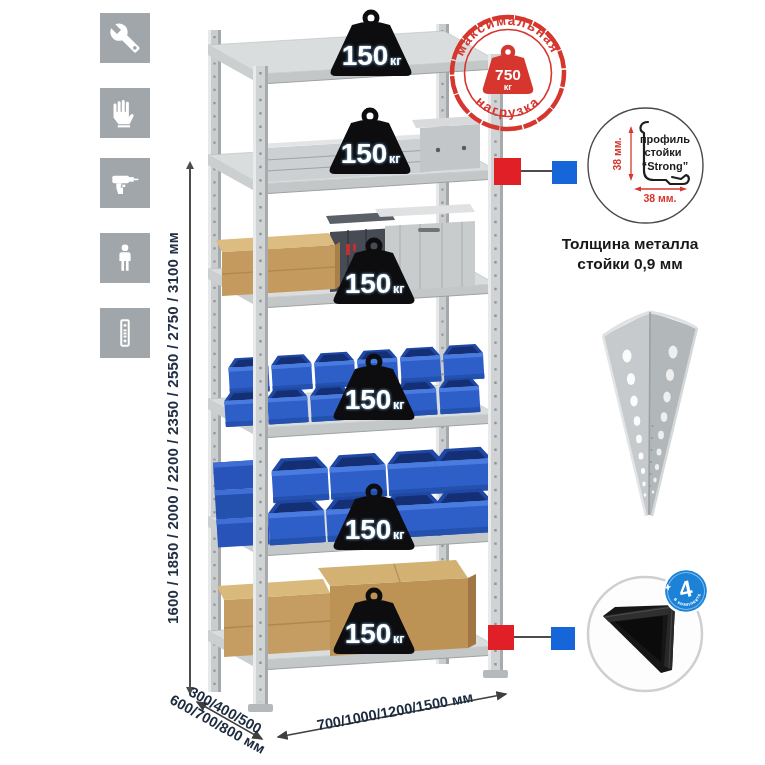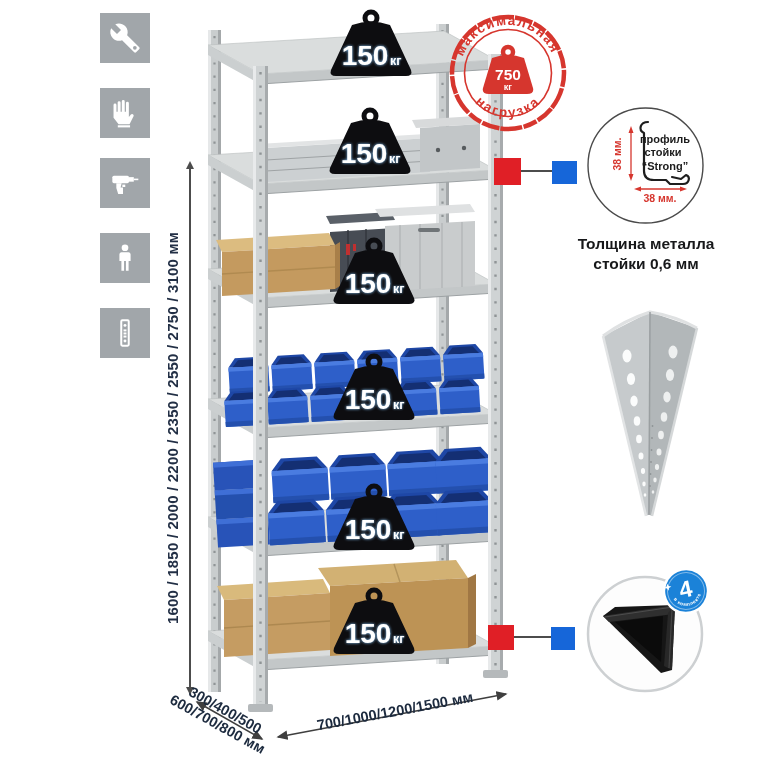--- a/index.html
+++ b/index.html
@@ -36,7 +36,7 @@
   .stamp{position:absolute;left:447px;top:12px;}
   .profile-circle{position:absolute;left:586px;top:106px;}
   .caption{
-    position:absolute;left:570px;width:152px;text-align:center;
+    position:absolute;left:554px;width:152px;text-align:center;
     font-size:15.5px;font-weight:700;color:#17181a;line-height:1.28;
   }
   .angle-post{position:absolute;left:595px;top:306px;}

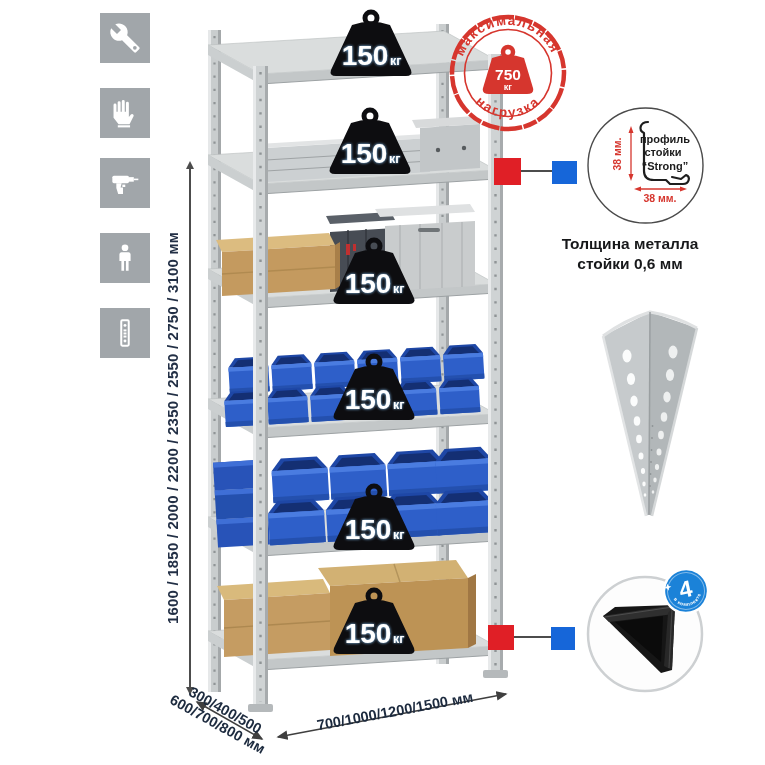--- a/index.html
+++ b/index.html
@@ -337,7 +337,7 @@
   </svg>
   <div class="caption" style="top:234px">
     <span>Толщина металла</span><br>
-    <span>стойки 0,6 мм</span>
+    <span>стойки 0,9 мм</span>
   </div>
 
   <svg class="angle-post" width="110" height="215" viewBox="0 0 110 215">

